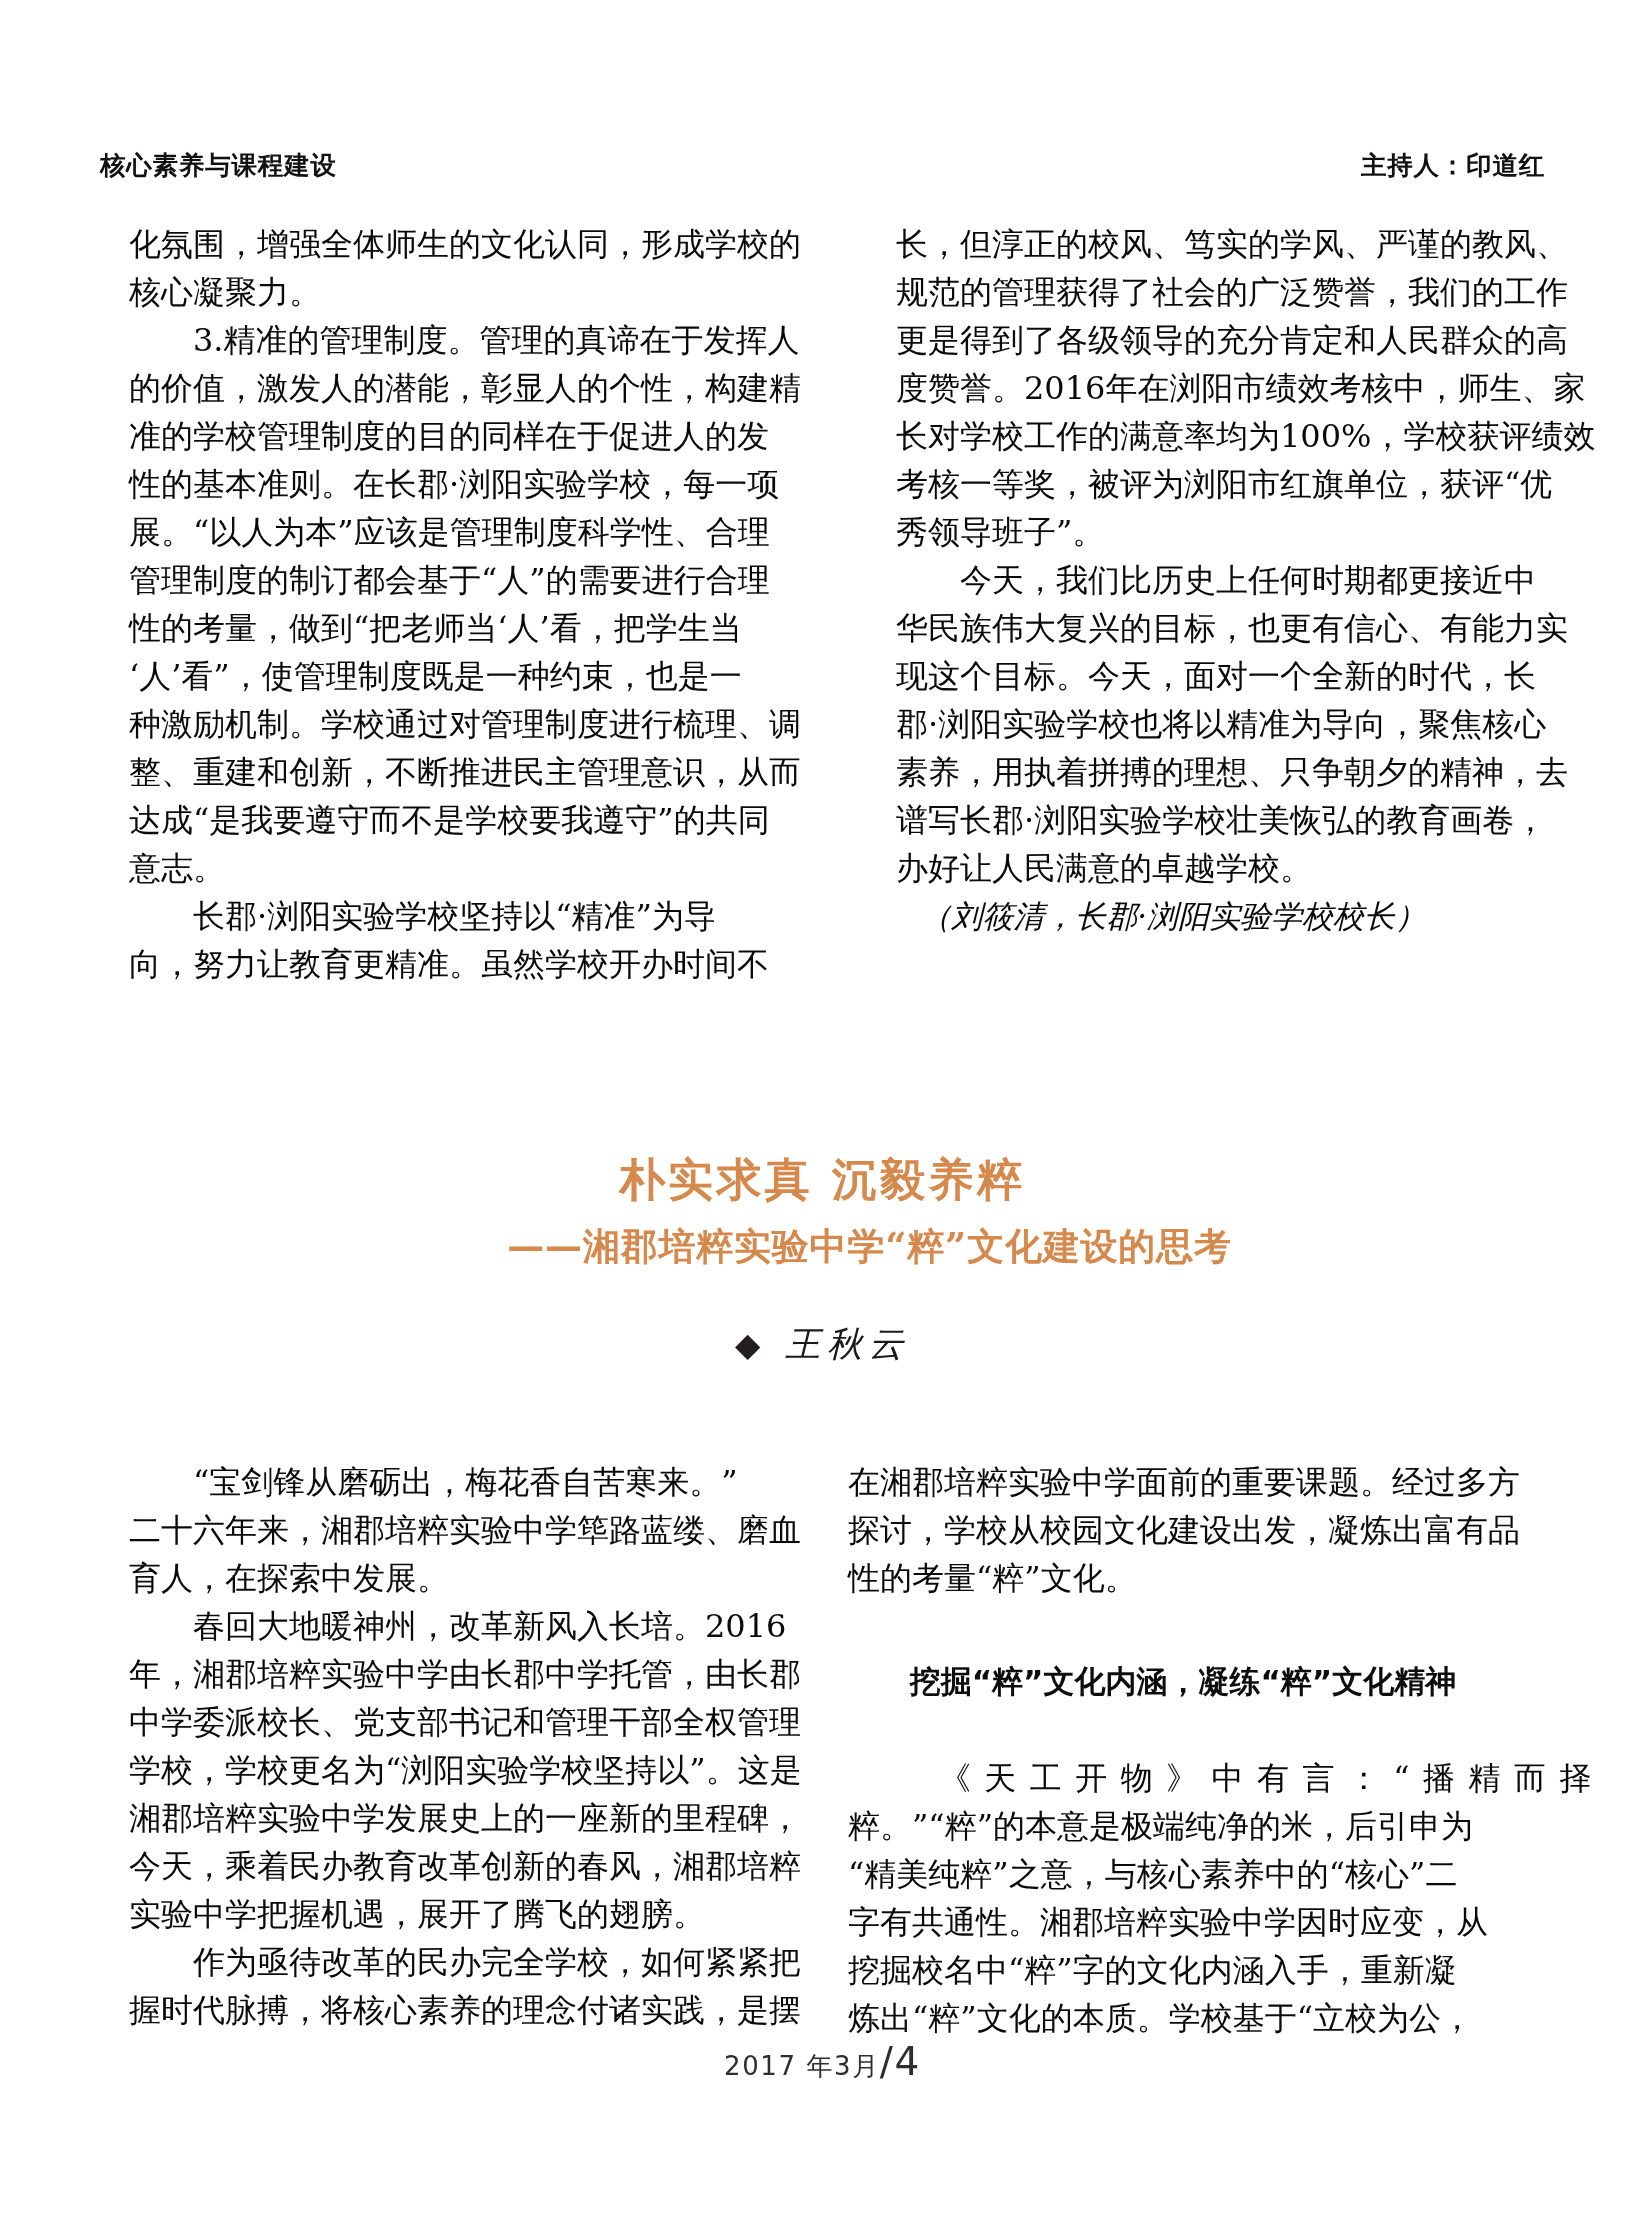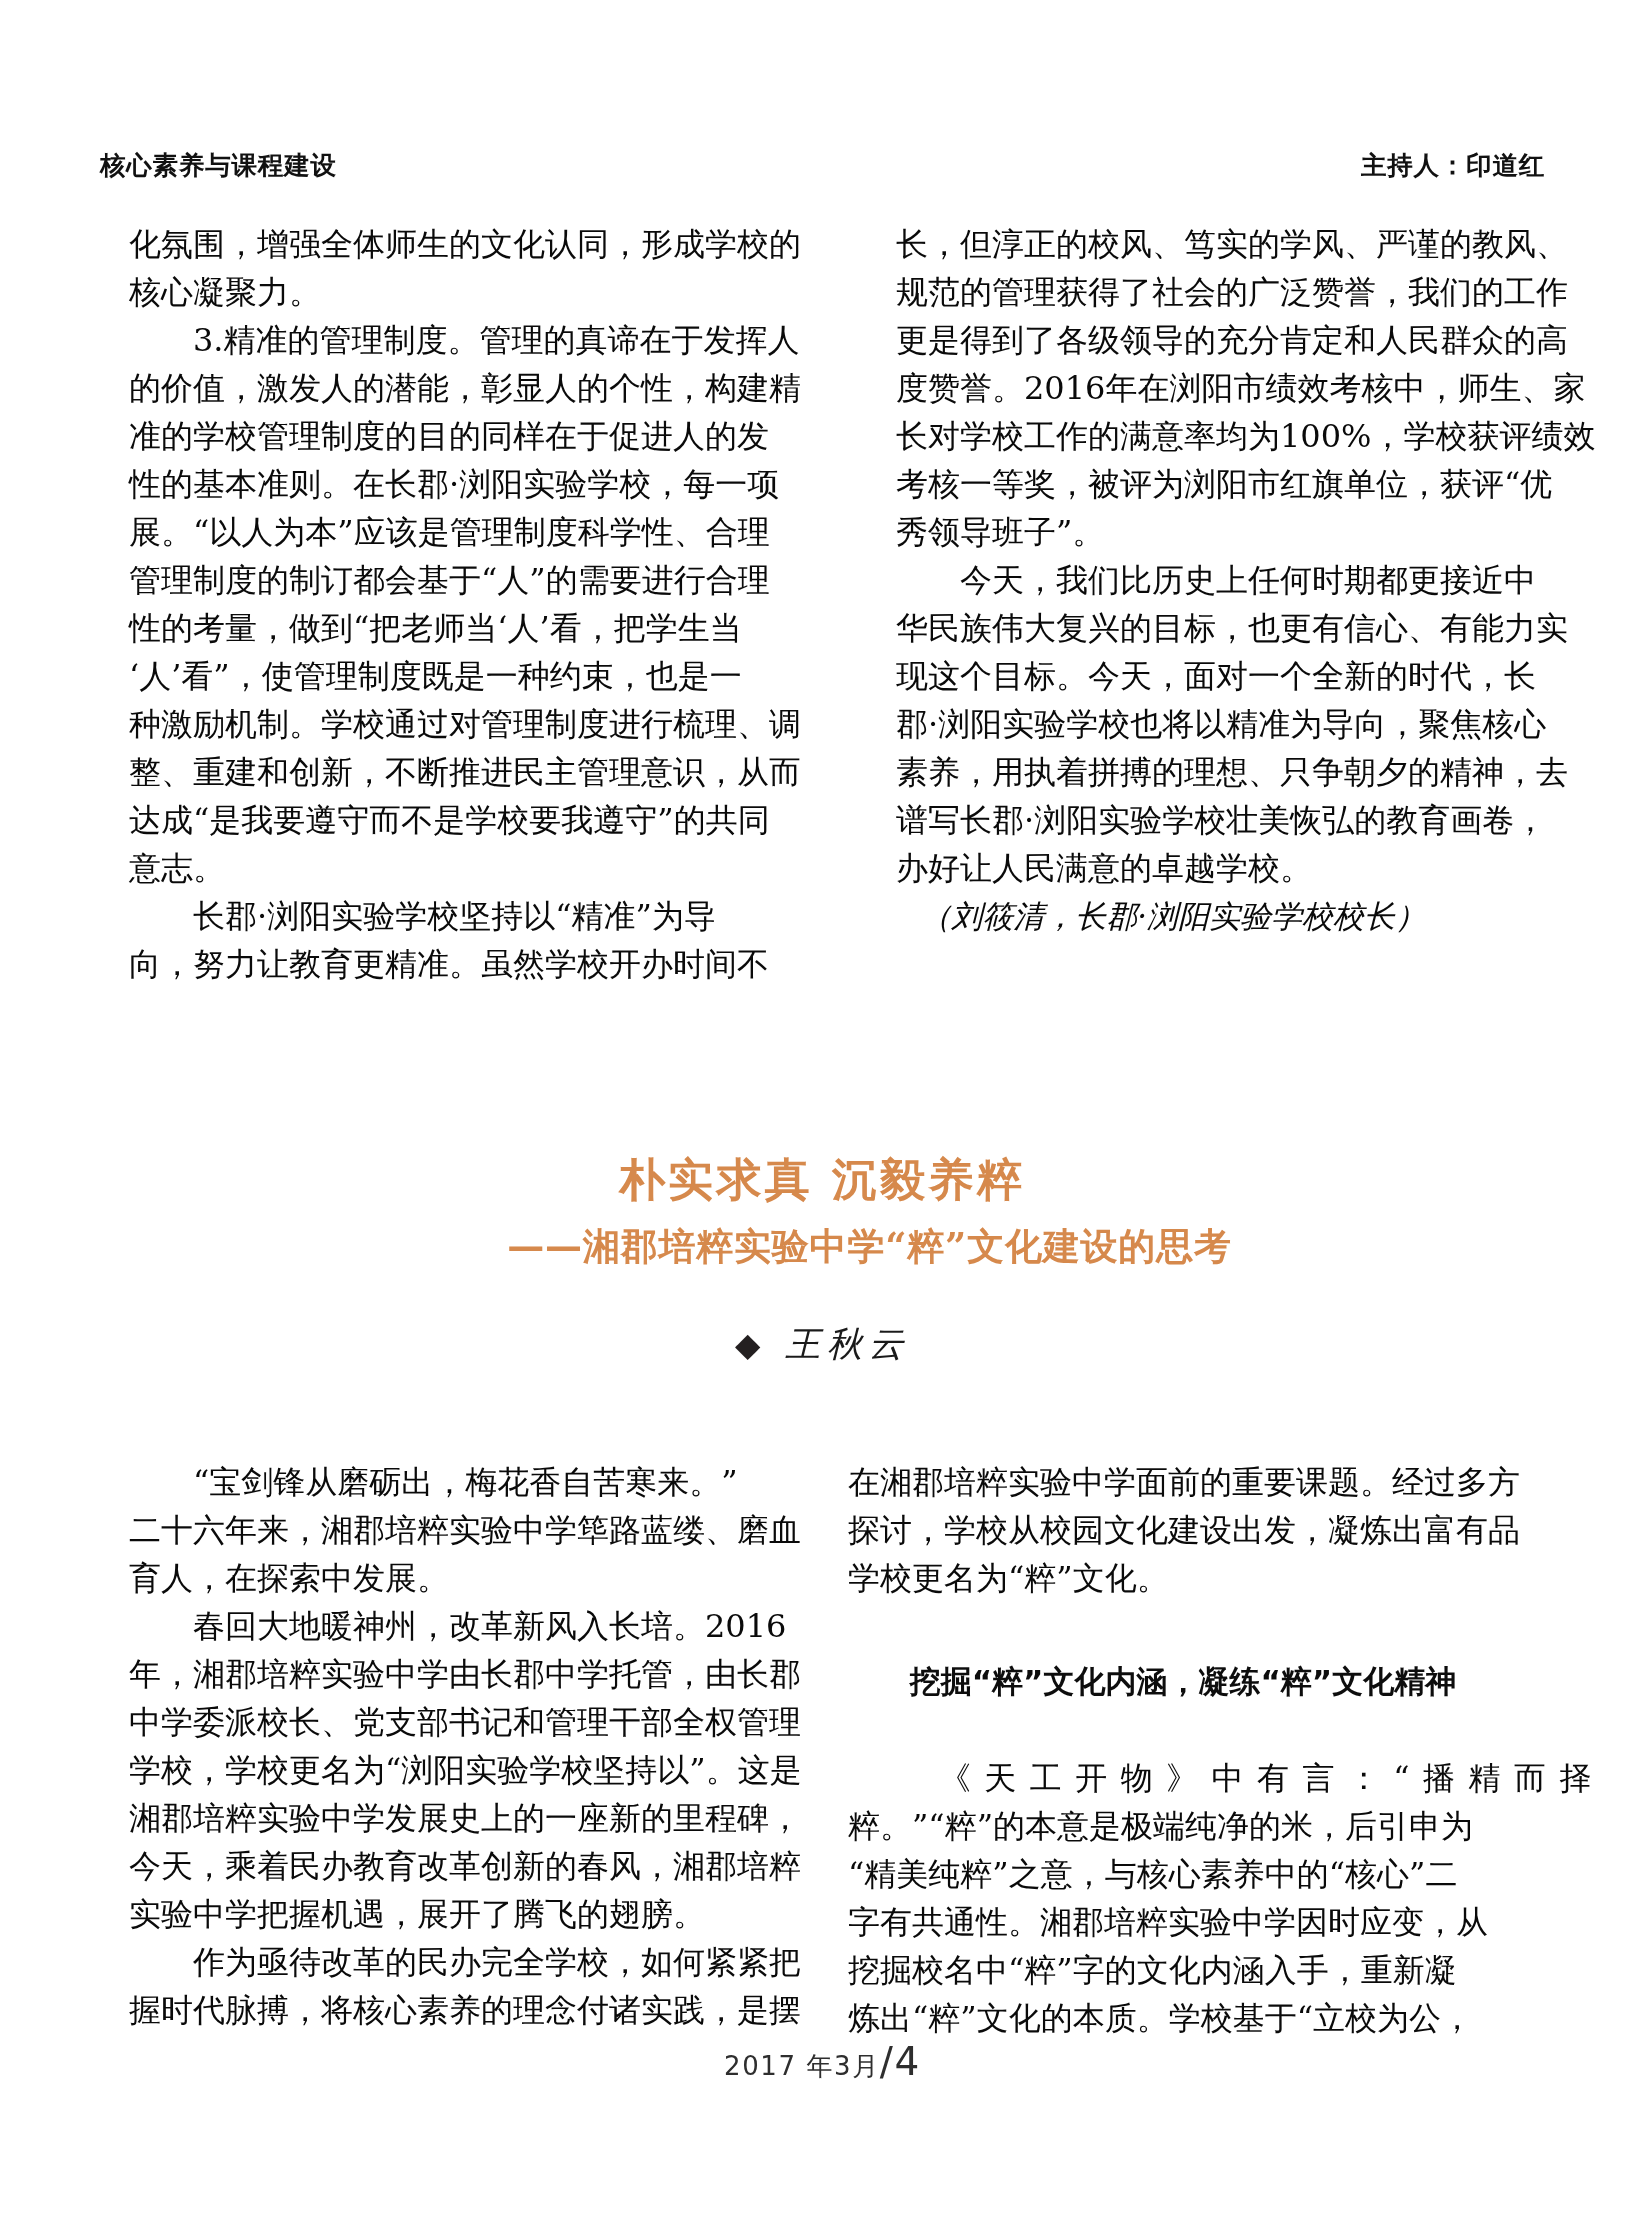--- a/index.html
+++ b/index.html
@@ -143,7 +143,7 @@
     <div>
         <div class="line">在湘郡培粹实验中学面前的重要课题。经过多方</div>
         <div class="line">探讨，学校从校园文化建设出发，凝炼出富有品</div>
-        <div class="line">学校更名为“粹”文化。</div>
+        <div class="line">性的考量“粹”文化。</div>
       </div>
     <div class="section-heading">挖掘“粹”文化内涵，凝练“粹”文化精神</div>
     <div>

